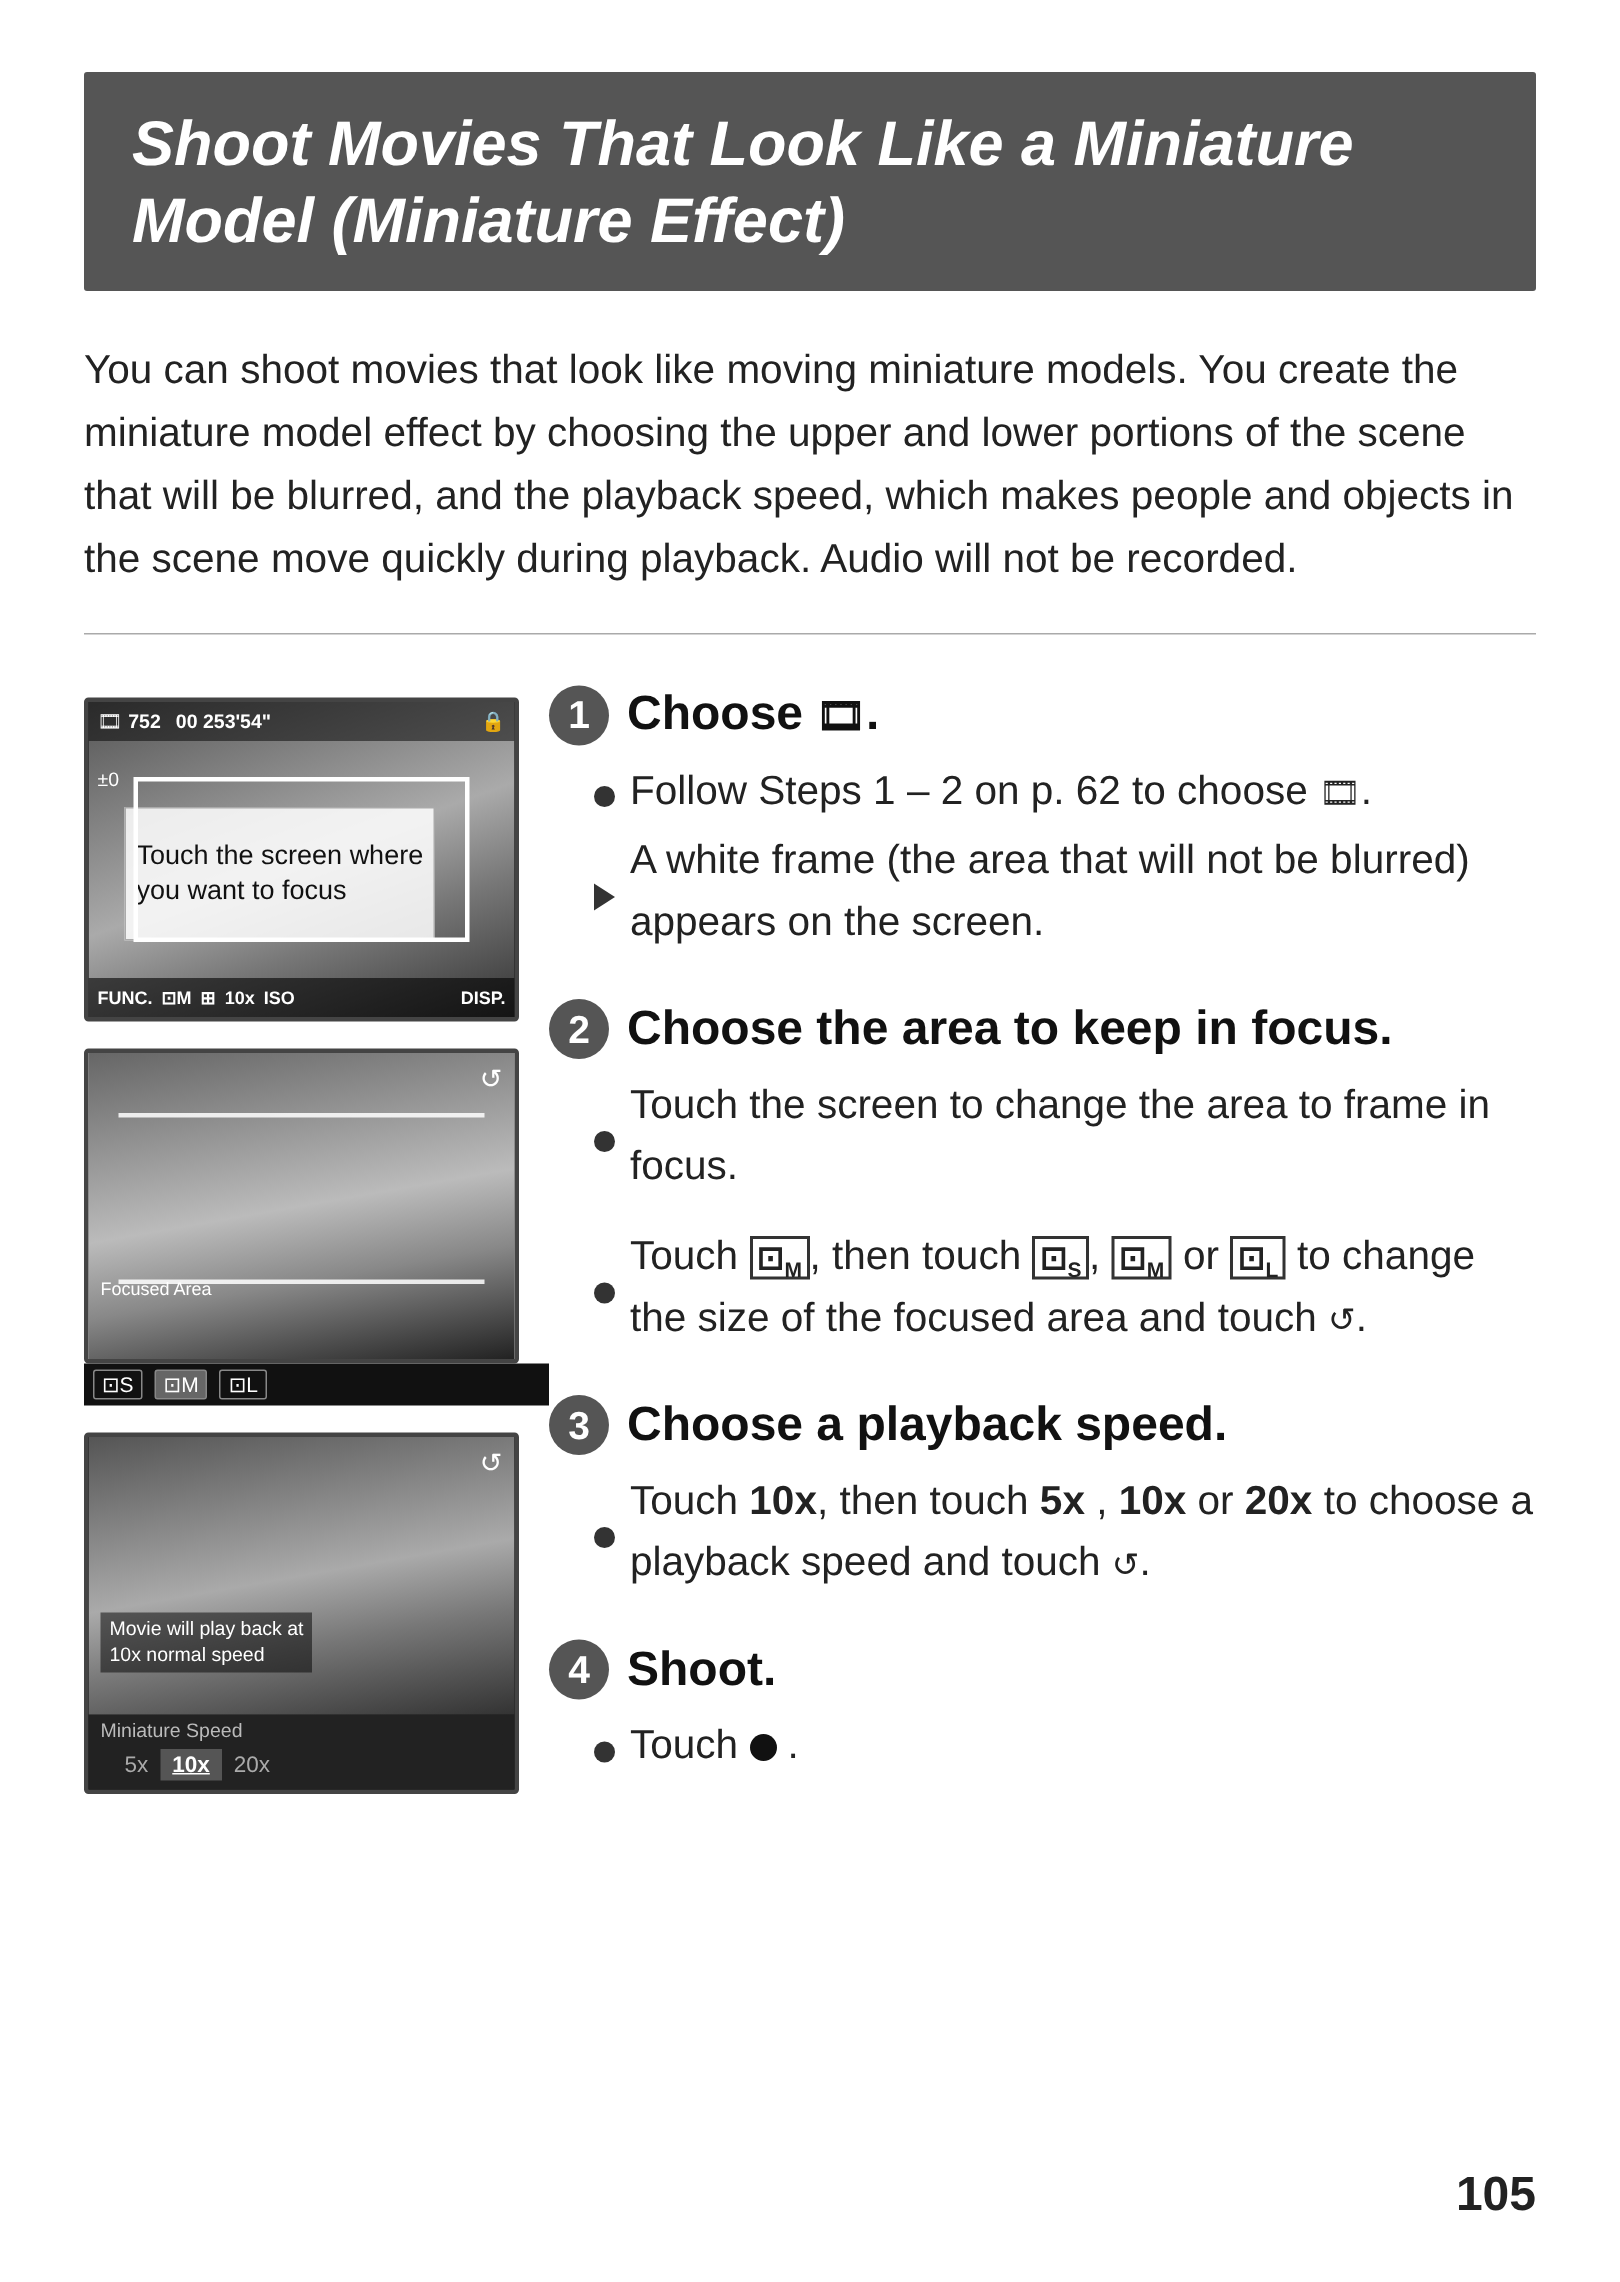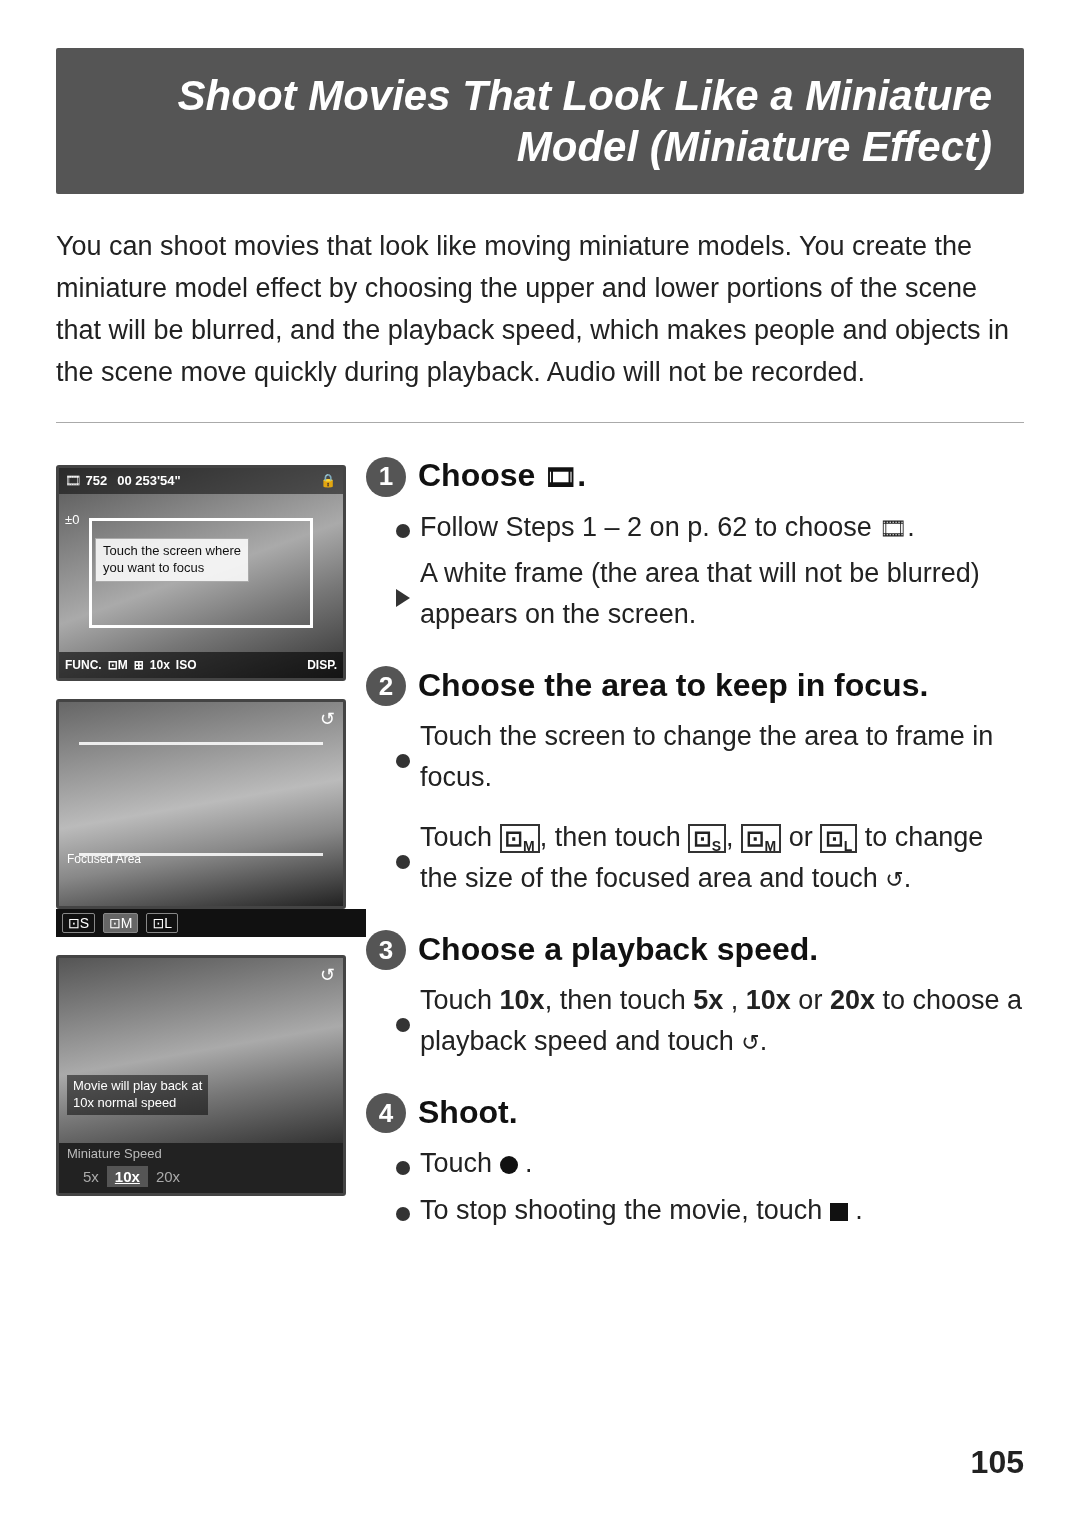--- a/index.html
+++ b/index.html
@@ -22,7 +22,6 @@
       padding: 22px 32px 22px 32px;
       margin-bottom: 32px;
       border-radius: 2px;
-      text-align: right;
     }
     .title-box h1 {
       font-size: 42px;

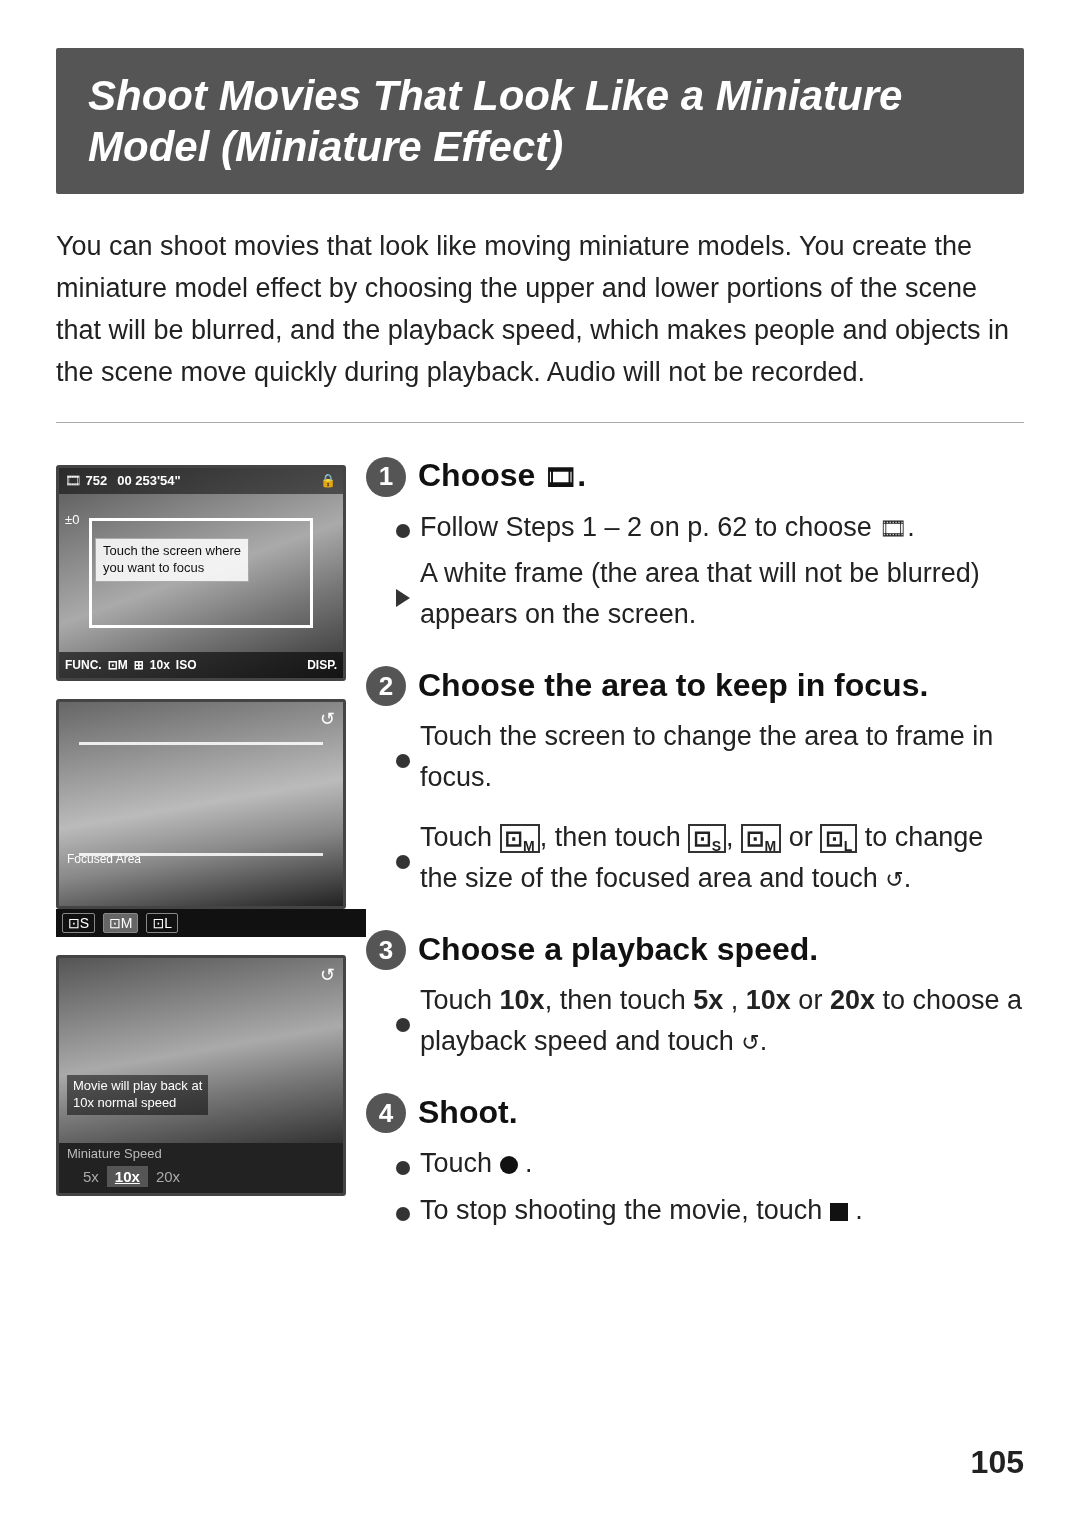--- a/index.html
+++ b/index.html
@@ -153,11 +153,11 @@
     
     .touch-hint-box {
       position: absolute;
-      top: 70px; left: 36px;
+      top: 70px; left: 24px;
       background: rgba(255,255,255,0.85);
       border: 1px solid #aaa;
-      padding: 4px 7px;
-      font-size: 13px;
+      padding: 20px 7px;
+      font-size: 18px;
       color: #111;
       line-height: 1.3;
     }

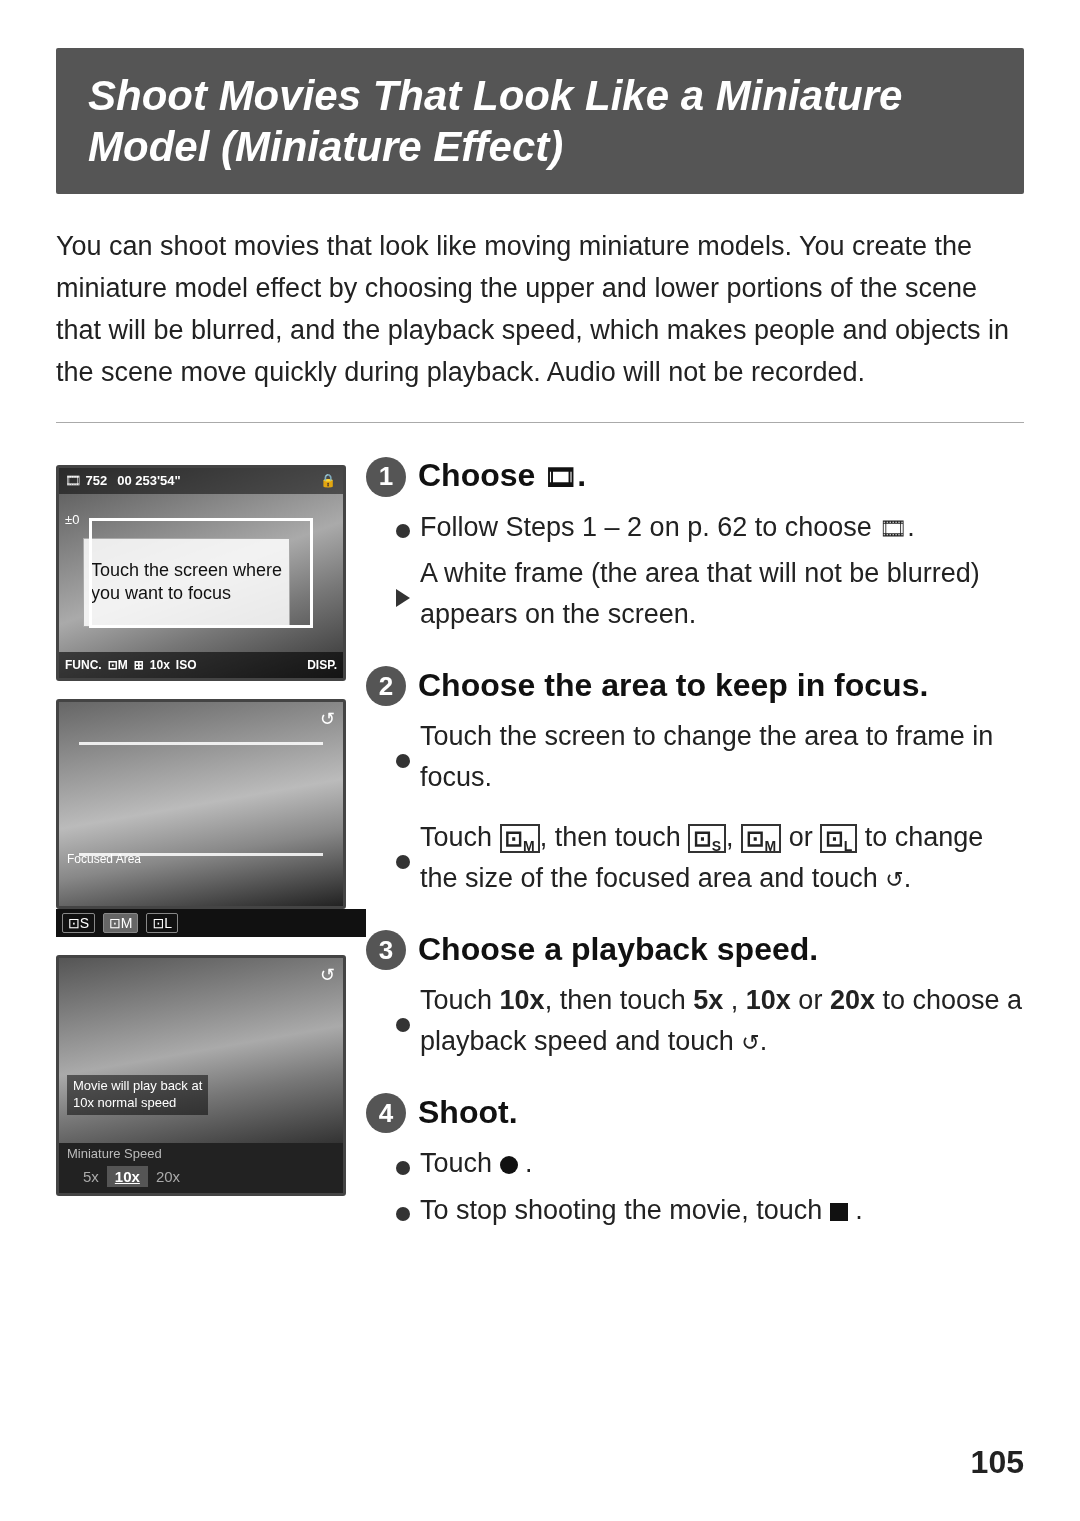--- a/index.html
+++ b/index.html
@@ -454,10 +454,6 @@
             <span class="bullet-circle"></span>
             <span>Touch <span class="icon-circle-black"></span> .</span>
           </li>
-          <li>
-            <span class="bullet-circle"></span>
-            <span>To stop shooting the movie, touch <span class="icon-square-black"></span> .</span>
-          </li>
         </ul>
       </div>
 

